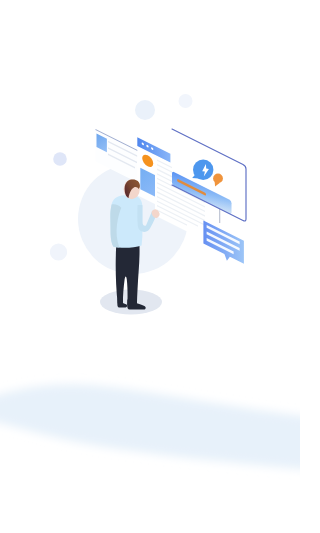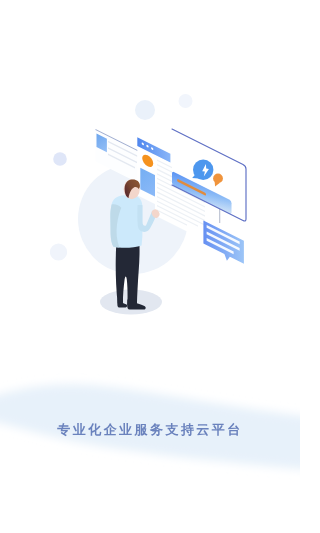--- a/index.html
+++ b/index.html
@@ -189,7 +189,6 @@
     </g>
   </svg>
 
-  <div class="tagline">专业化企业服务支持云平台</div>
 </div>
 
 </body></html>

